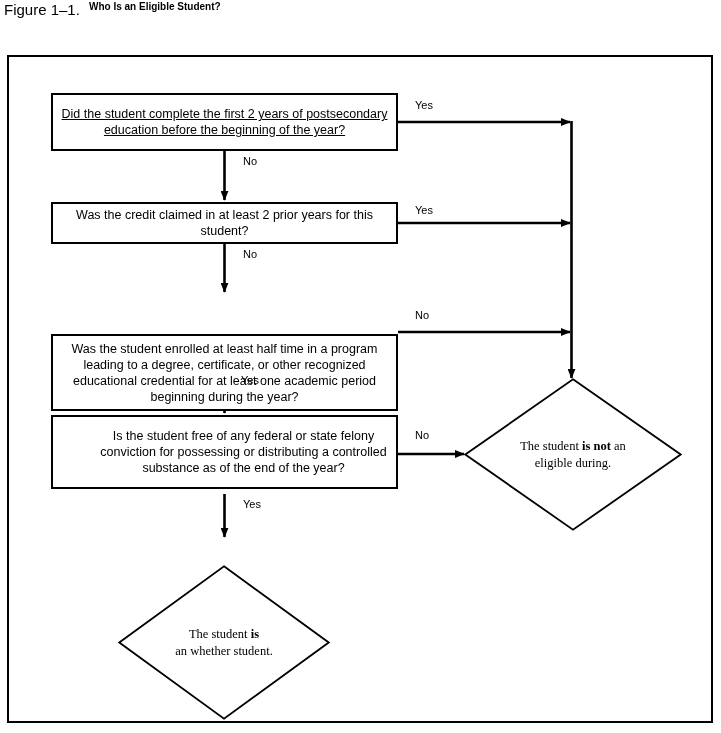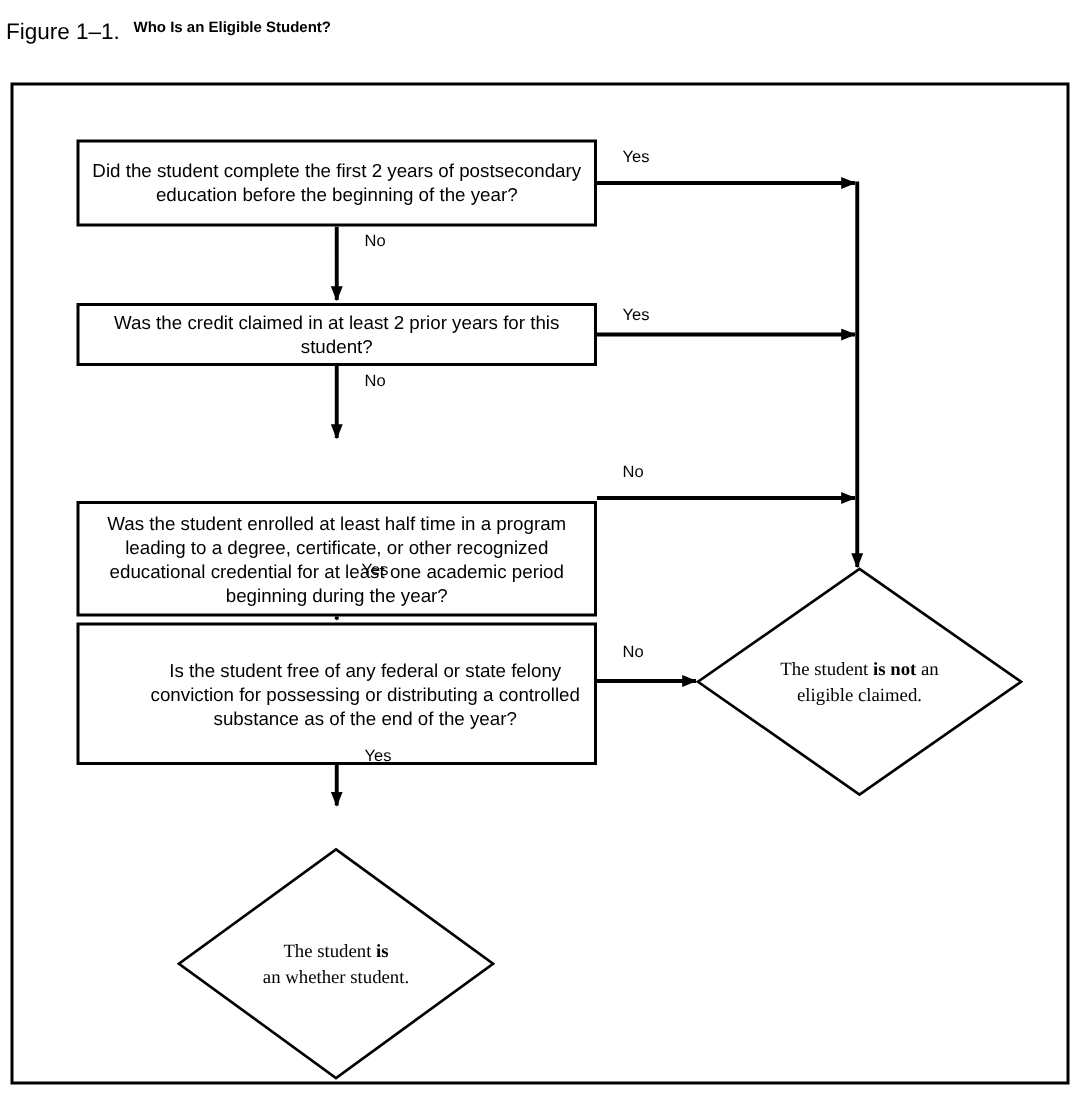--- a/index.html
+++ b/index.html
@@ -21,7 +21,7 @@
   #caption-block {
     position: absolute;
     left: 0px;
-    top: 12px;
+    top: 0px;
     width: 602px;
     height: 52px;
   }

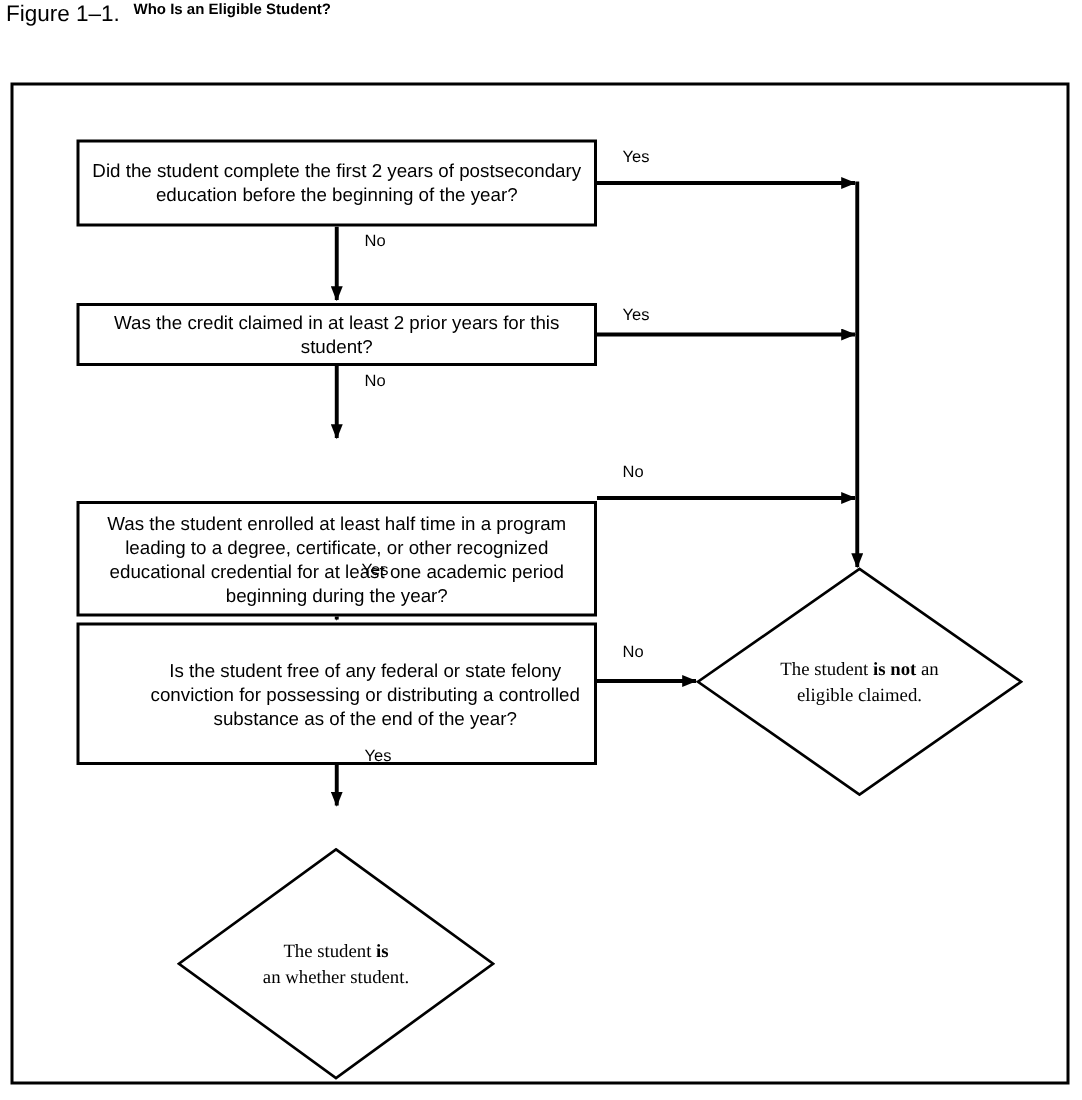--- a/index.html
+++ b/index.html
@@ -78,7 +78,7 @@
     padding: 2px 6px;
   }
 
-  #box-1 { left: 42px;  top: 36px;  width: 347px; height: 58px; }
+  #box-1 { left: 42px;  top: 36px;  width: 347px; height: 58px; text-decoration: underline; }
   #box-2 { left: 42px;  top: 145px; width: 347px; height: 42px; justify-content: center; }
   #box-3 { left: 42px;  top: 237px; width: 347px; height: 77px; margin-top: 40px; }
   #box-4 { left: 42px;  top: 358px; width: 347px; height: 95px; padding-left: 44px; }

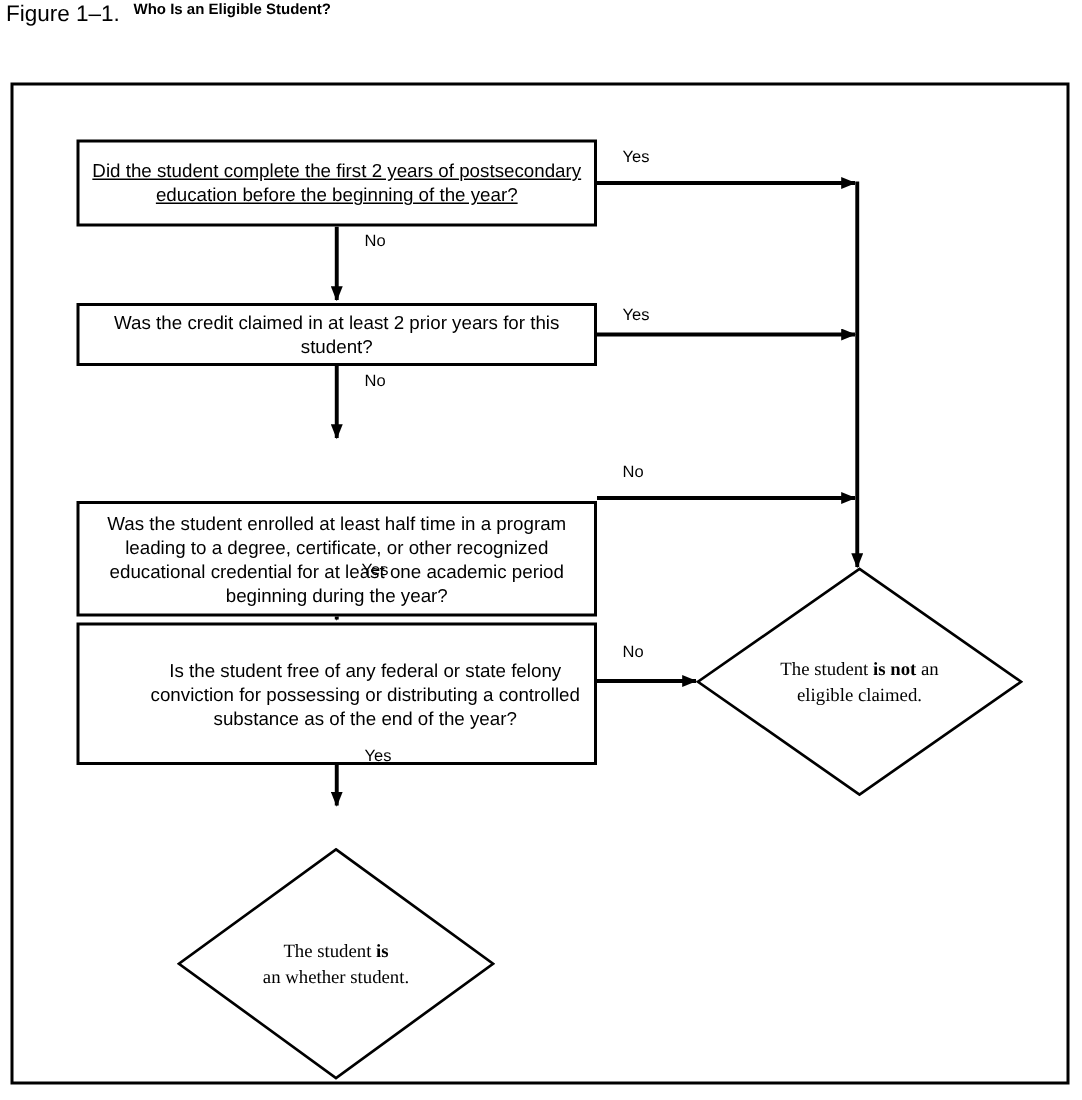--- a/index.html
+++ b/index.html
@@ -81,7 +81,7 @@
   #box-1 { left: 42px;  top: 36px;  width: 347px; height: 58px; text-decoration: underline; }
   #box-2 { left: 42px;  top: 145px; width: 347px; height: 42px; justify-content: center; }
   #box-3 { left: 42px;  top: 237px; width: 347px; height: 77px; margin-top: 40px; }
-  #box-4 { left: 42px;  top: 358px; width: 347px; height: 95px; padding-left: 44px; }
+  #box-4 { left: 42px;  top: 358px; width: 347px; height: 74px; padding-left: 44px; }
 
   
   .diamond-wrap {

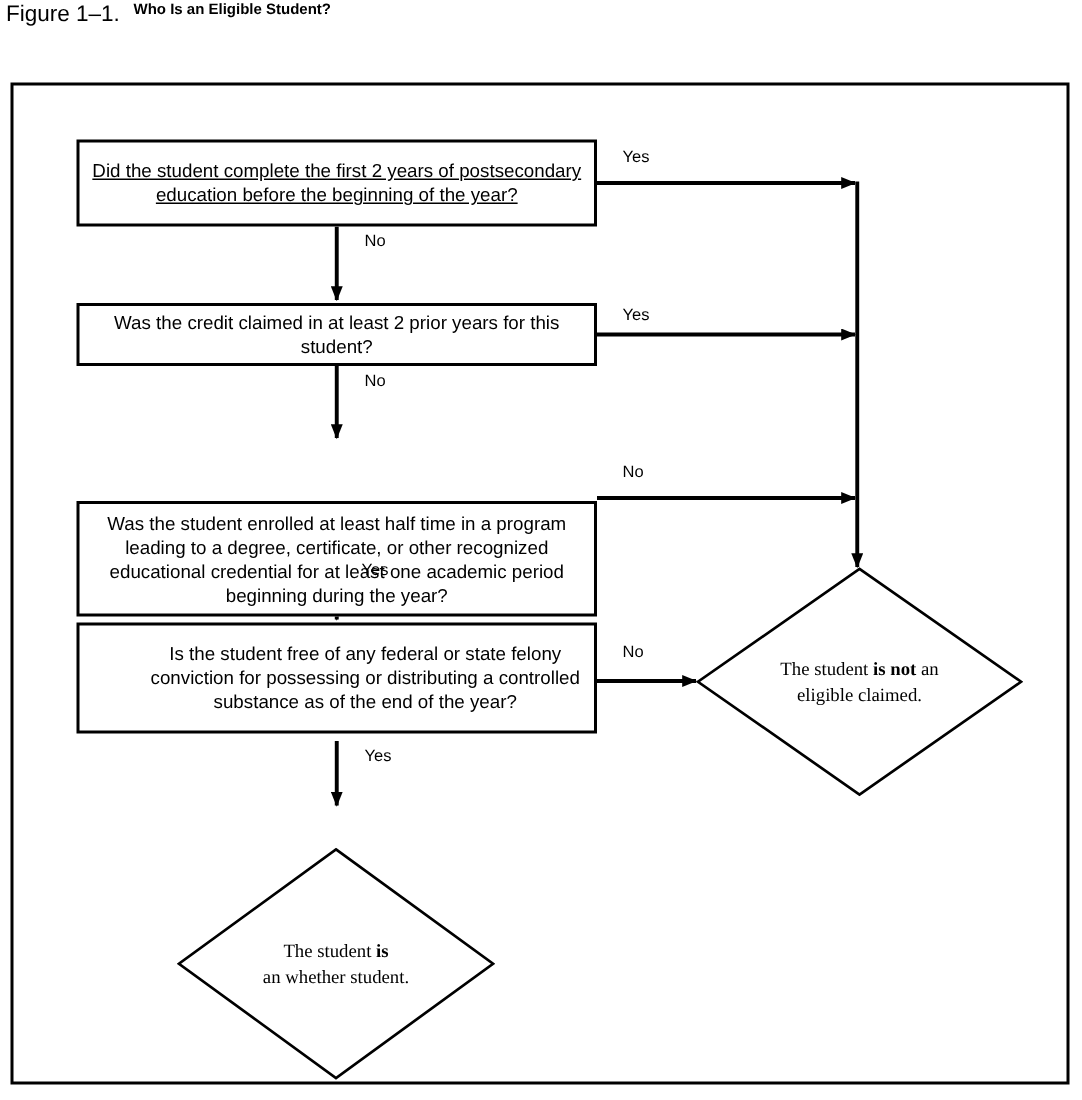--- a/index.html
+++ b/index.html
@@ -195,7 +195,7 @@
     <div class="diamond-text">
       <div>
         <span>The student </span><b>is not</b><span> an</span><br>
-        <span>eligible claimed.</span>
+        <span>eligible during.</span>
       </div>
     </div>
   </div>

